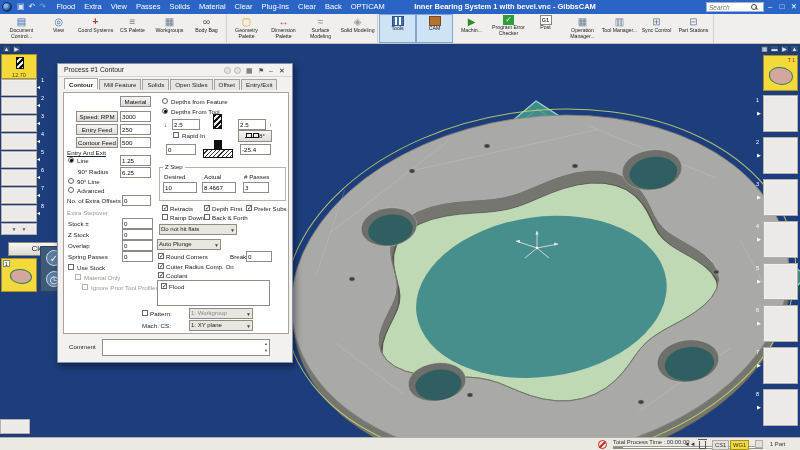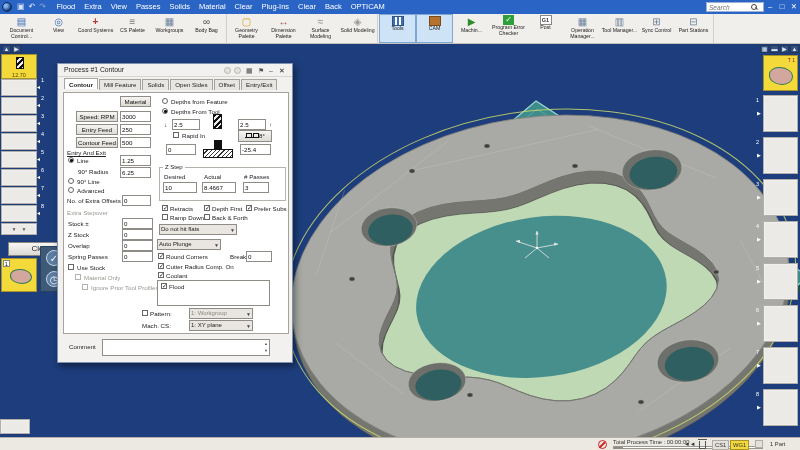--- a/index.html
+++ b/index.html
@@ -136,6 +136,7 @@
         <span class="menu-item">Back</span>
         <span class="menu-item">OPTICAM</span>
       </nav>
+    <div id="win-title">Inner Bearing System  1 with bevel.vnc - GibbsCAM</div>
     <div id="search-box">
       <input placeholder="Search" style="">
       <span class="mag"></span>

